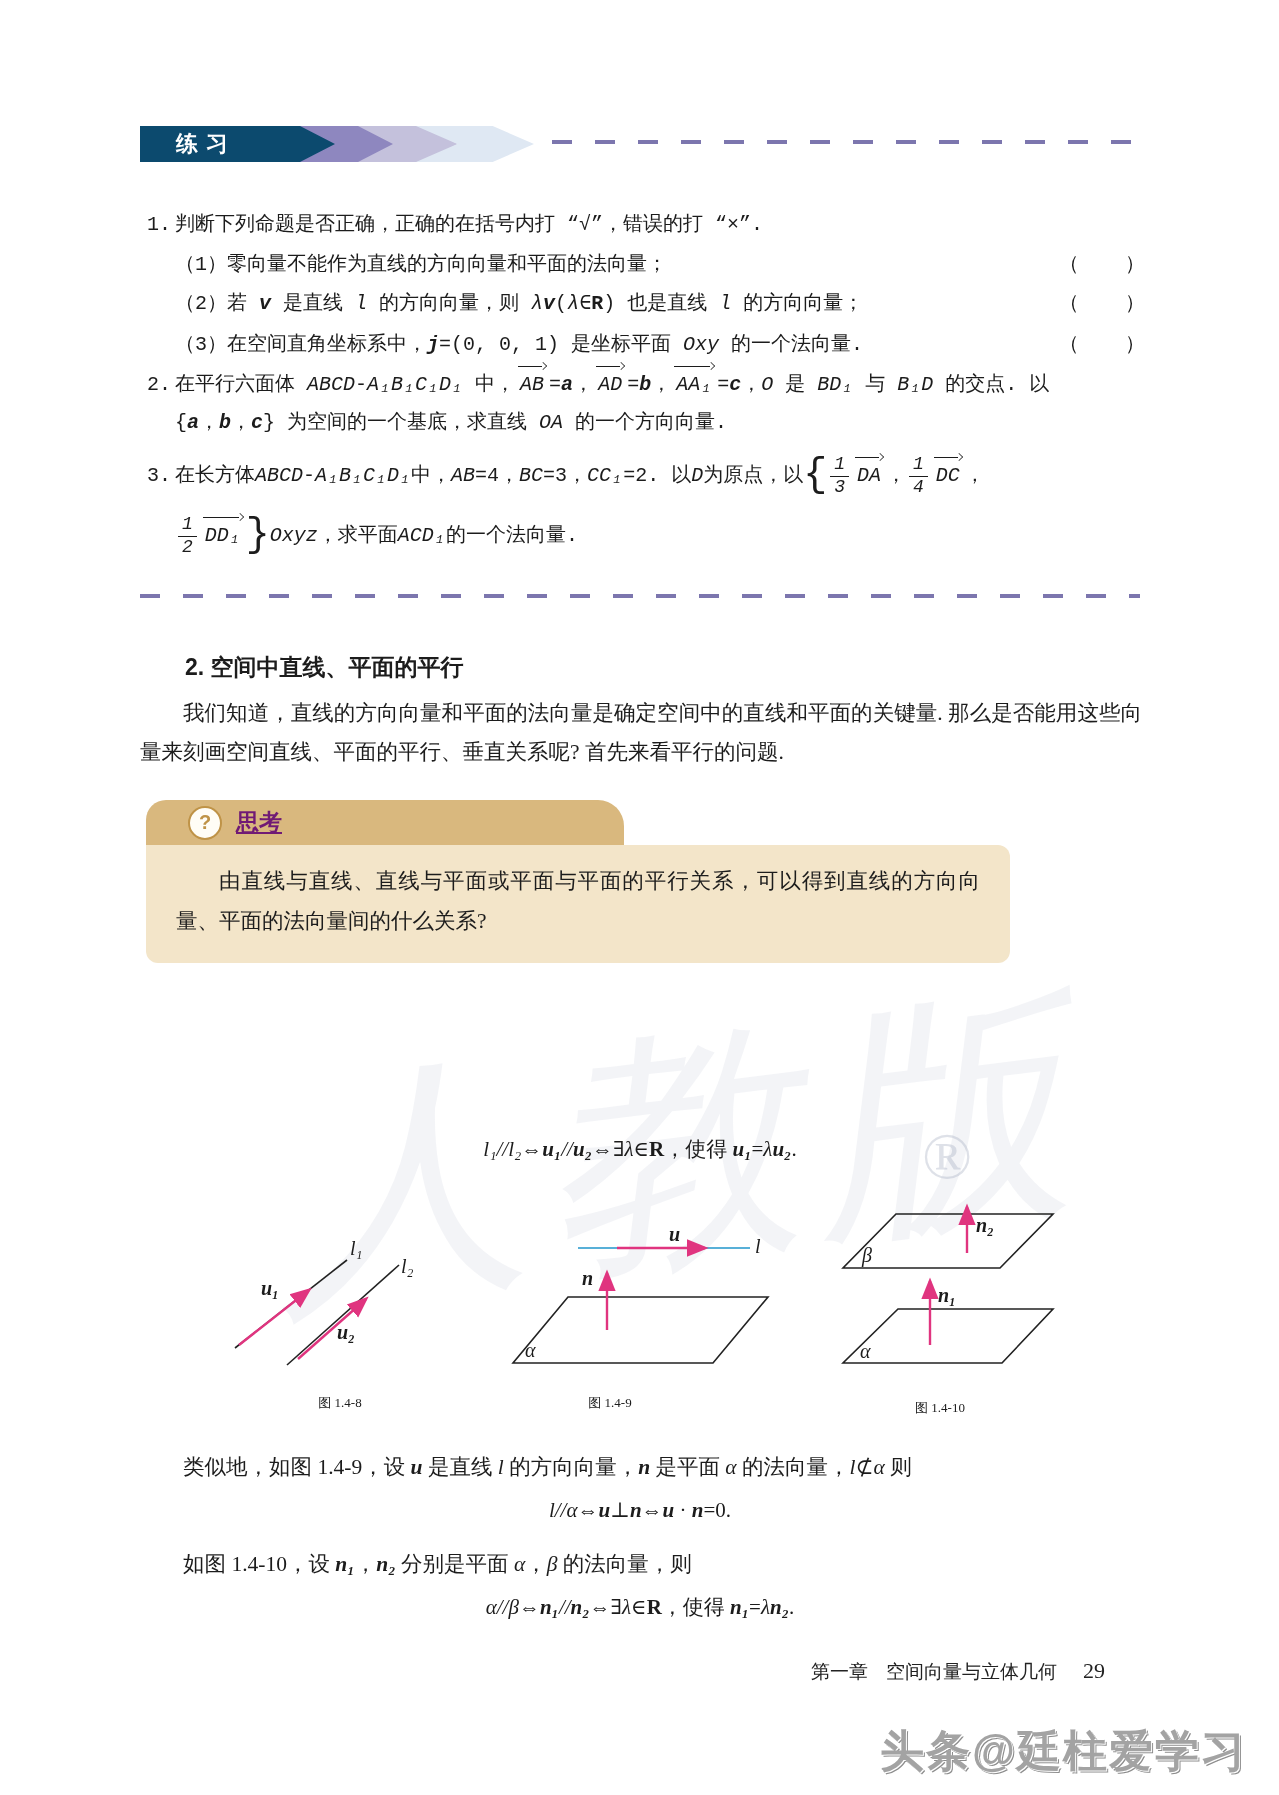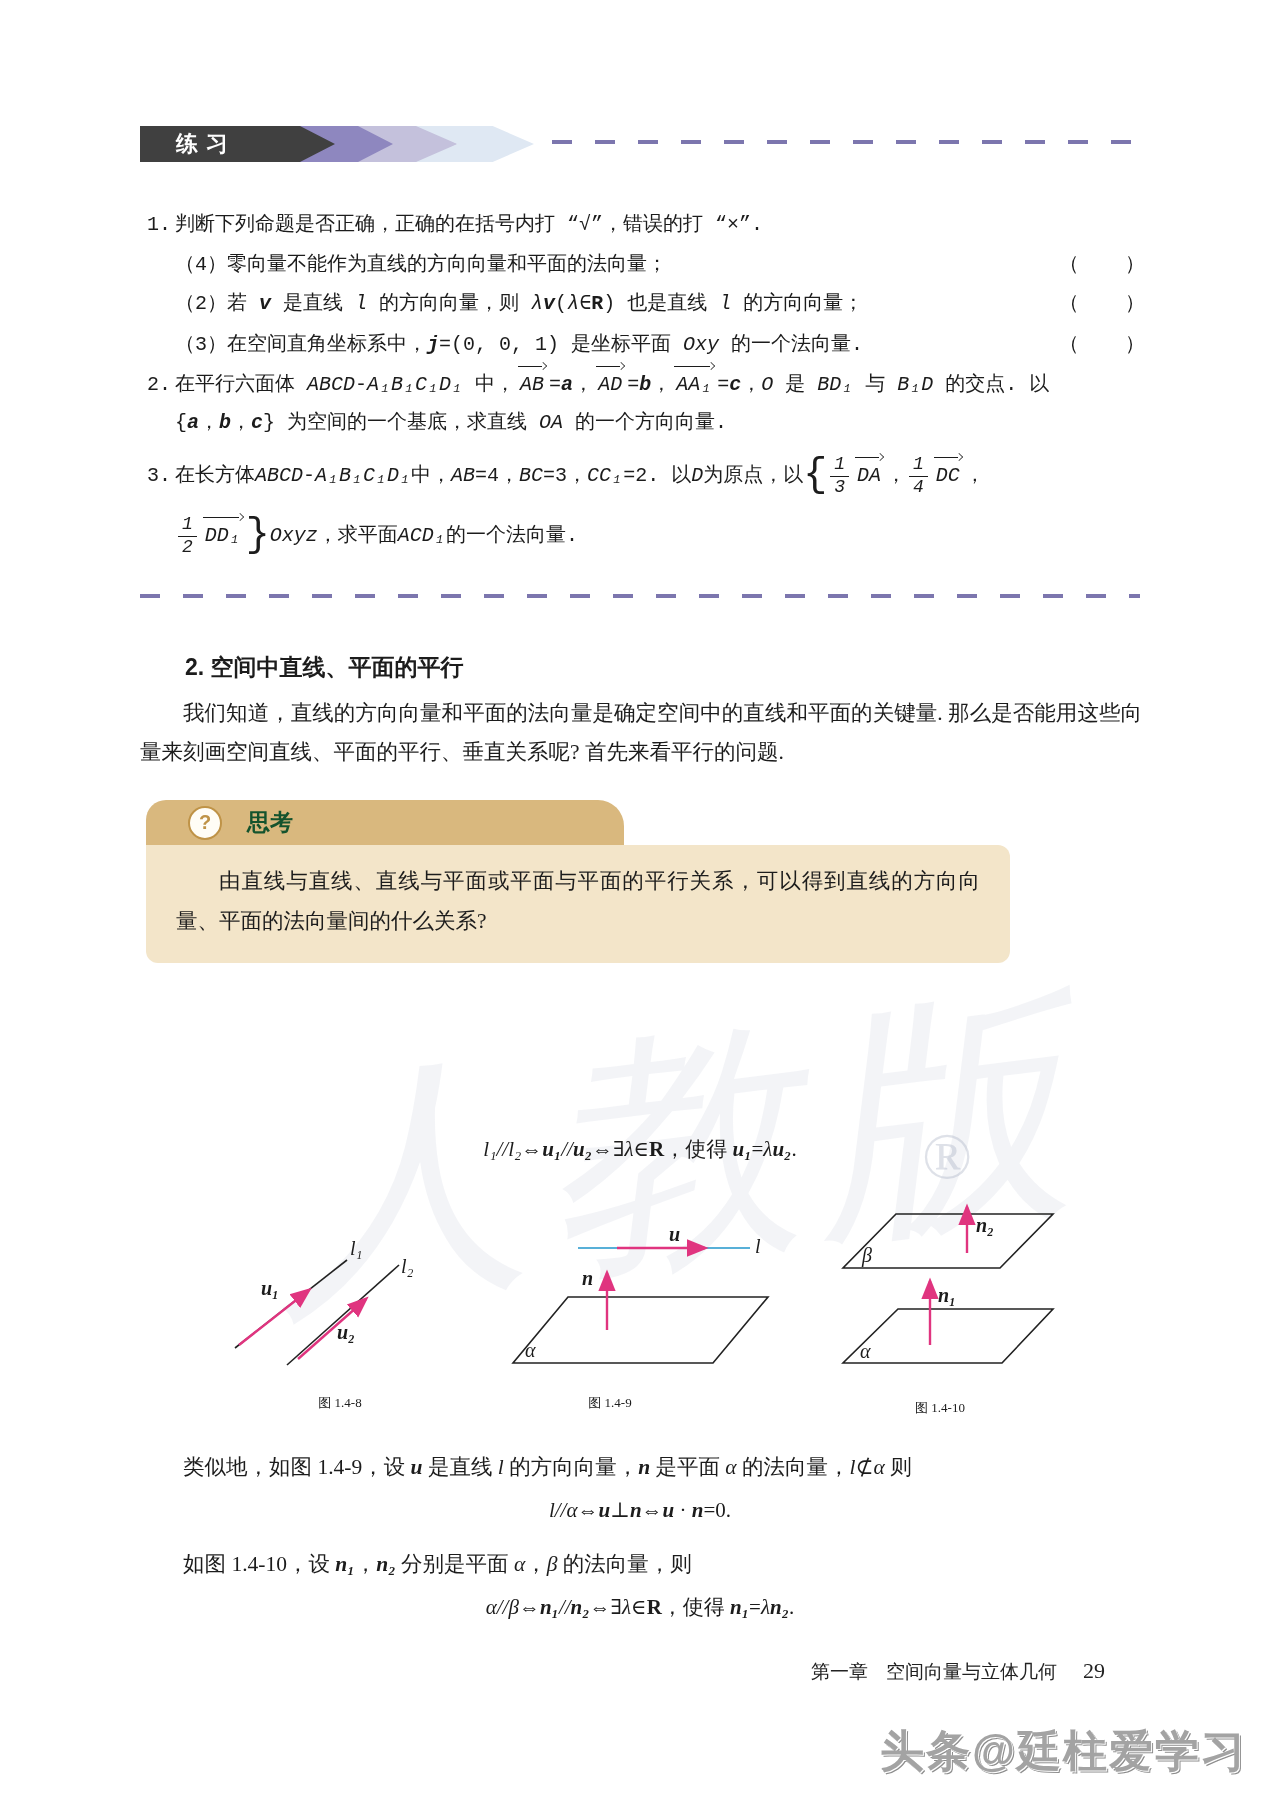--- a/index.html
+++ b/index.html
@@ -17,7 +17,7 @@
 
   
   .ex-header{left:140px;top:126px;height:36px;display:flex;align-items:stretch;}
-  .hd-main{width:202px;background:#404040;color:#fff;display:flex;align-items:center;
+  .hd-main{width:202px;background:#0c4a6e;color:#fff;display:flex;align-items:center;
            padding-left:36px;box-sizing:border-box;font-family:"Liberation Sans","DejaVu Sans",sans-serif;
            font-weight:bold;font-size:22px;letter-spacing:8px;
            clip-path:polygon(0 0,85% 0,100% 50%,85% 100%,0 100%);}

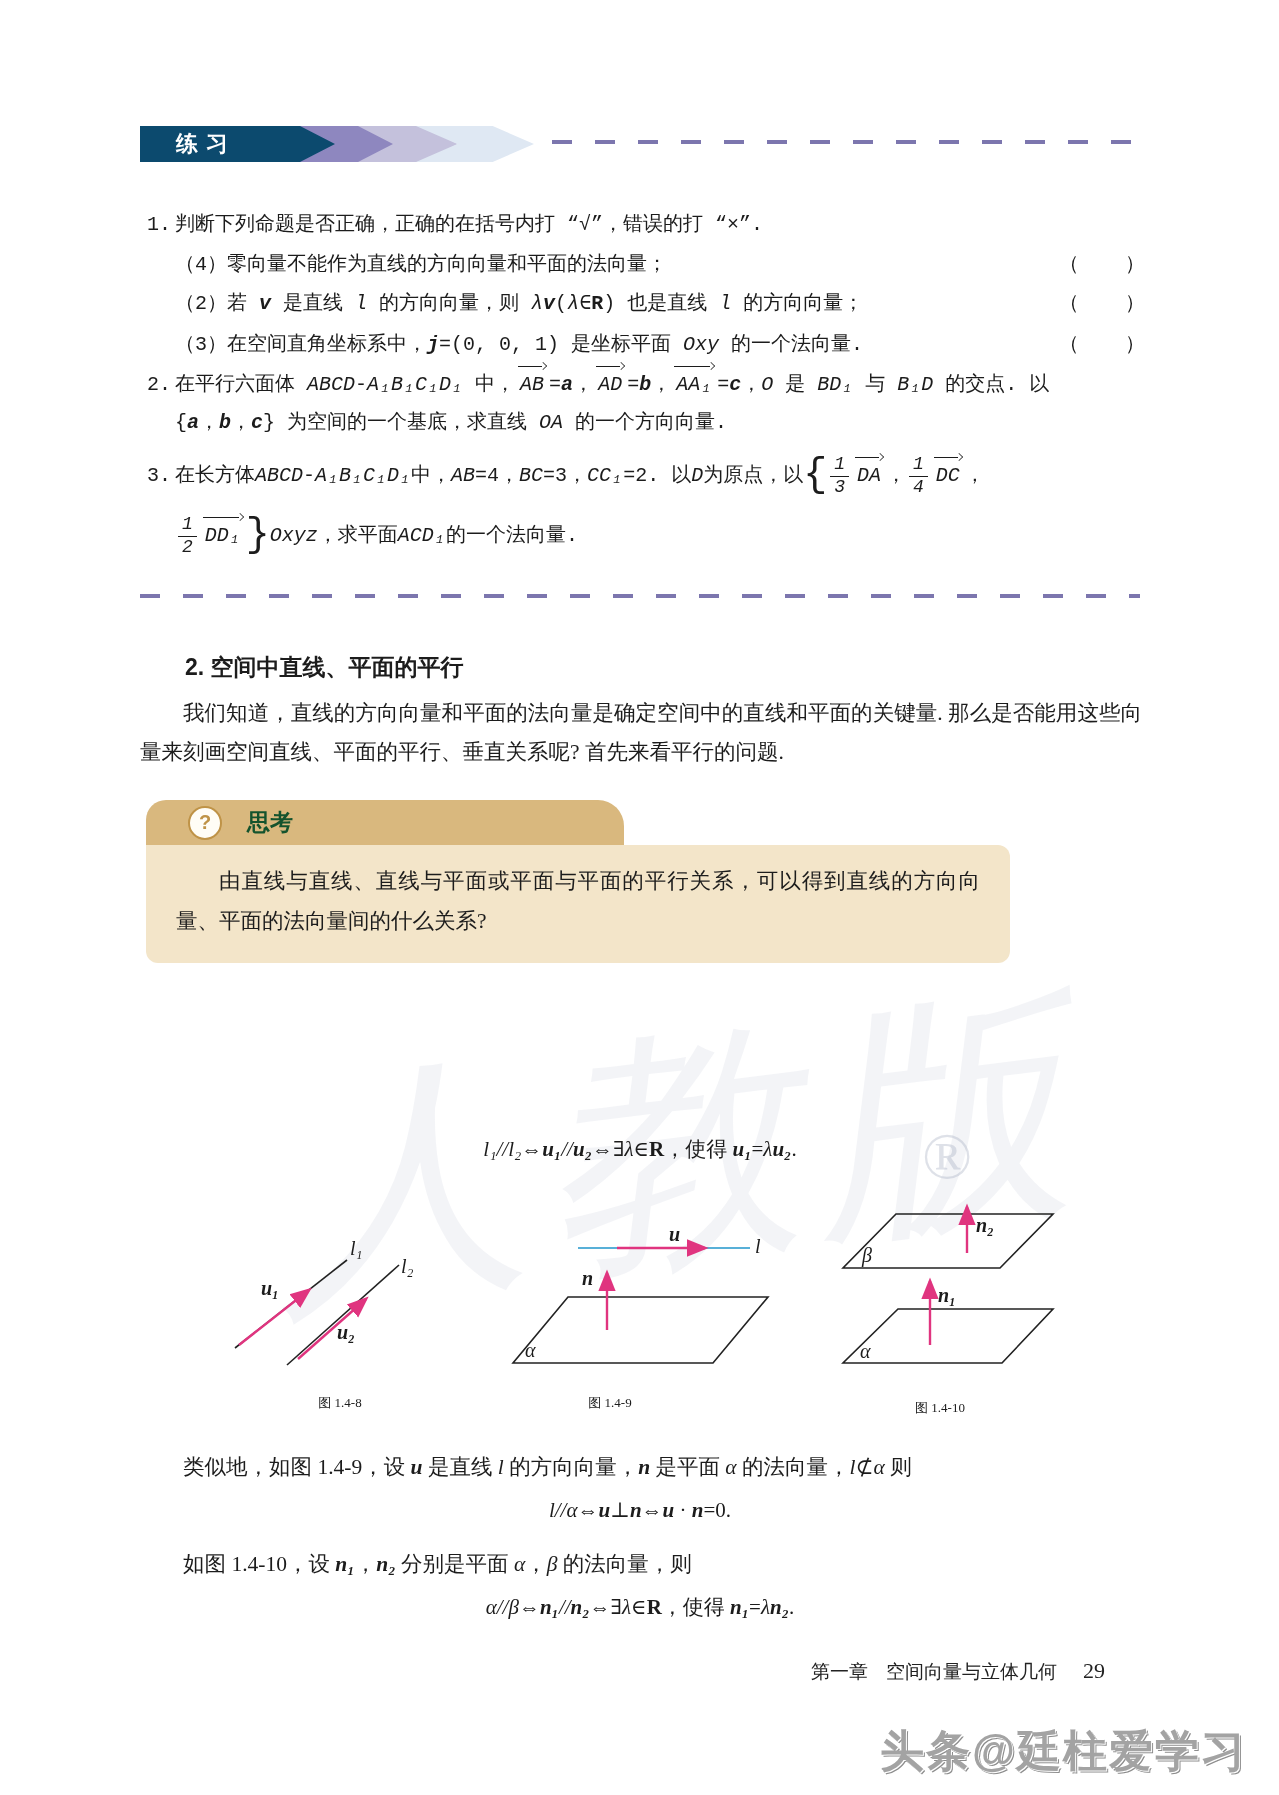--- a/index.html
+++ b/index.html
@@ -107,7 +107,7 @@
       <span class="qnum">1.</span><span><span class="mt">判断下列命题是否正确，正确的在括号内打 “√”，错误的打 “×”.</span></span>
     </div>
     <div class="ex-item" style="top:40px;">
-      <span><span class="mt">（4）零向量不能作为直线的方向向量和平面的法向量；</span></span>
+      <span><span class="mt">（1）零向量不能作为直线的方向向量和平面的法向量；</span></span>
       <span class="blank">（　　）</span>
     </div>
     <div class="ex-item" style="top:79px;">

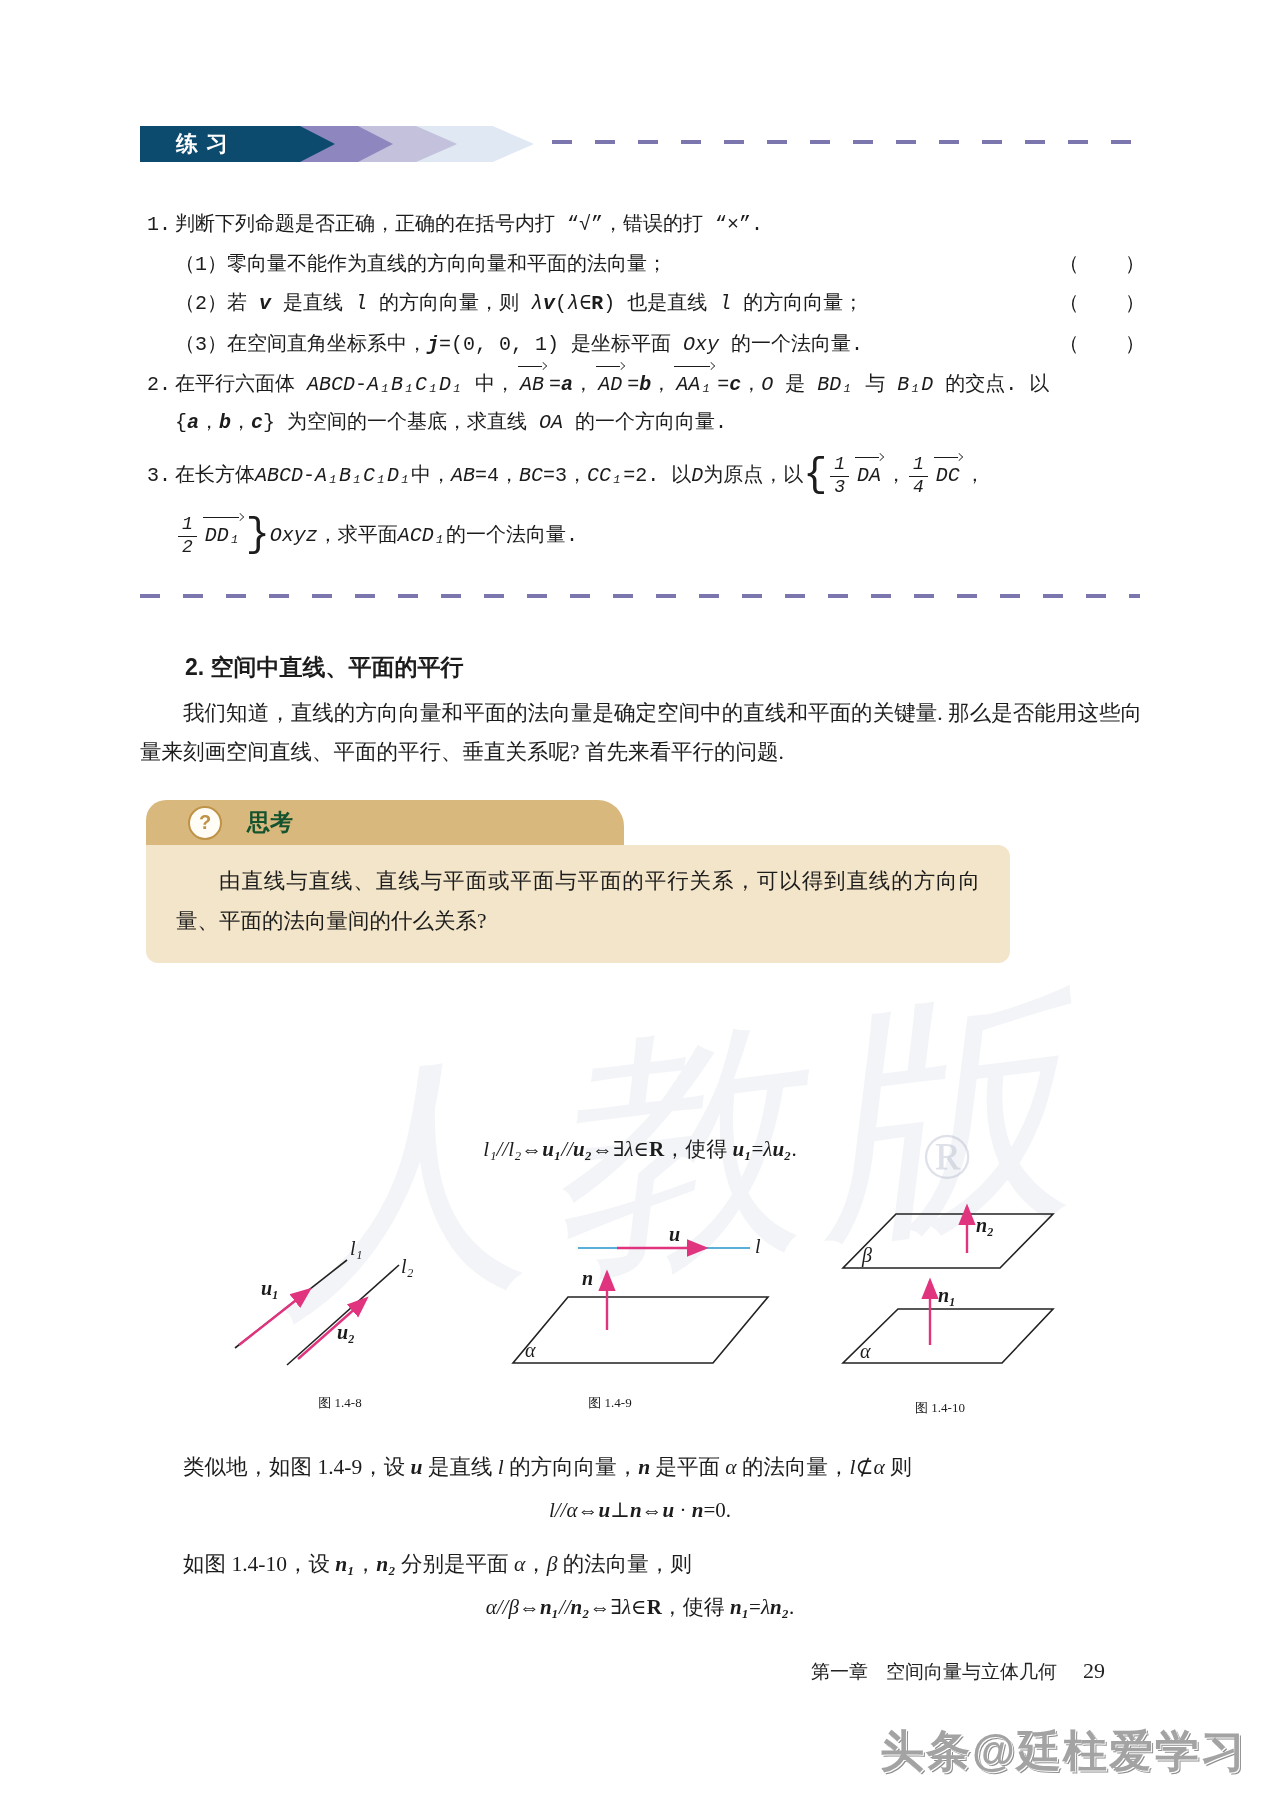--- a/index.html
+++ b/index.html
@@ -66,8 +66,8 @@
   .q-circle{width:30px;height:30px;border-radius:50%;background:#fffdf6;border:2.5px solid #bf9347;
             color:#bf9347;font-family:"Liberation Sans","DejaVu Sans",sans-serif;font-weight:bold;
             font-size:20px;display:flex;align-items:center;justify-content:center;}
-  .think-label{margin-left:25px;font-family:"Liberation Sans","DejaVu Sans",sans-serif;
-               font-weight:bold;font-size:23px;color:#14532d;}
+  .think-label{margin-left:14px;font-family:"Liberation Sans","DejaVu Sans",sans-serif;
+               font-weight:bold;font-size:23px;color:#701a75;text-decoration:underline;}
   .think-body{width:864px;min-height:118px;background:#f3e5c9;border-radius:0 12px 12px 12px;
               box-sizing:border-box;padding:16px 30px 18px 30px;}
   .think-text{font-size:21.5px;line-height:40px;text-align:justify;text-indent:2em;}

